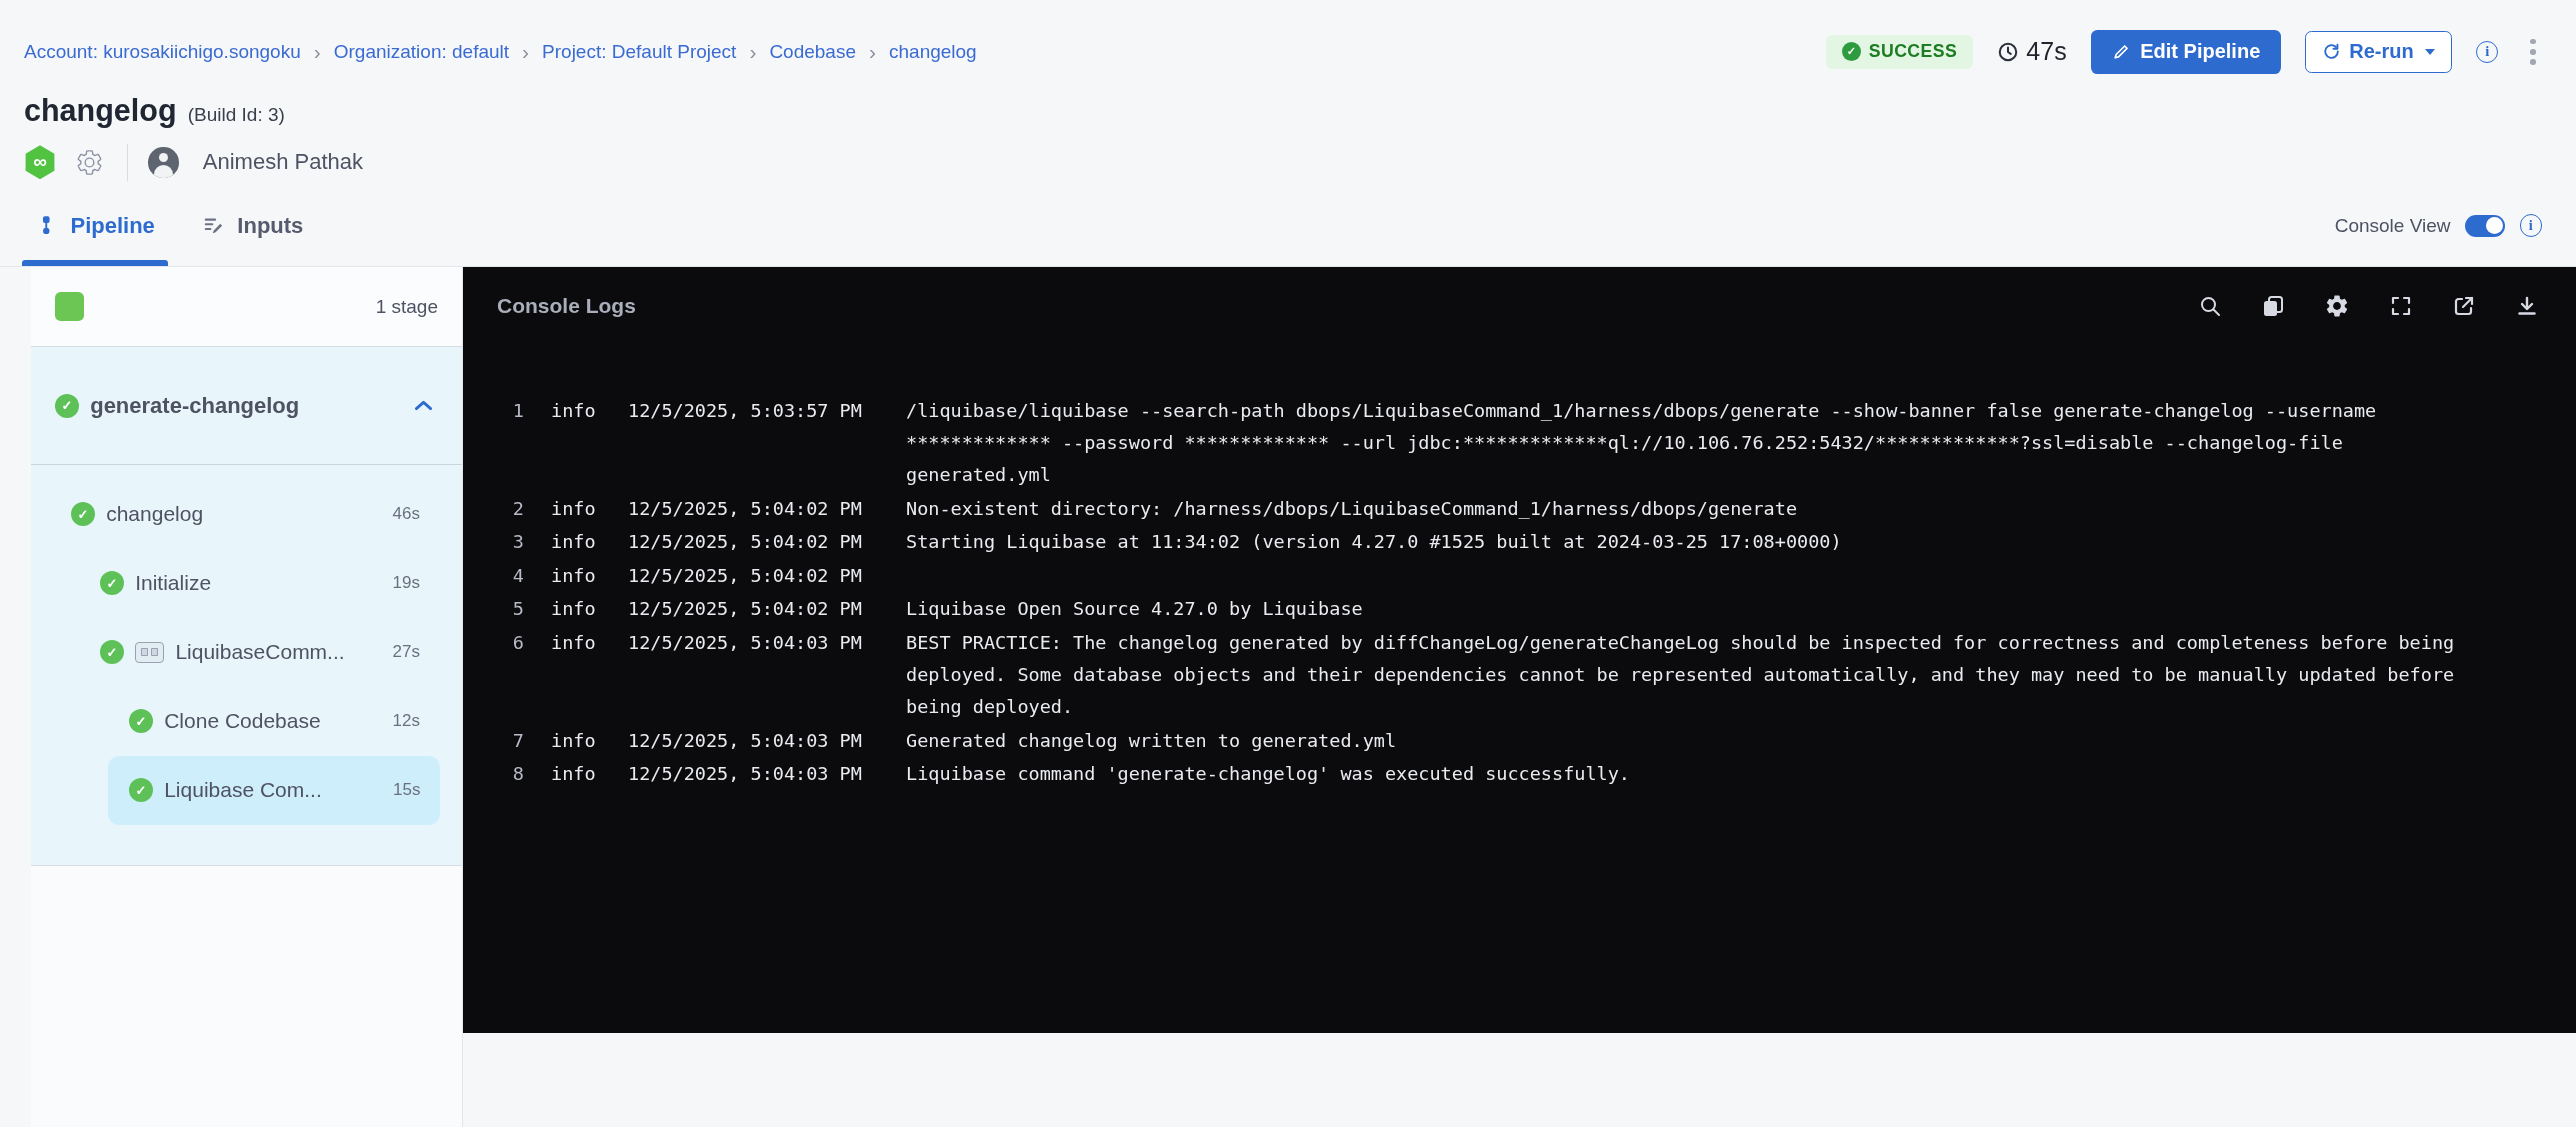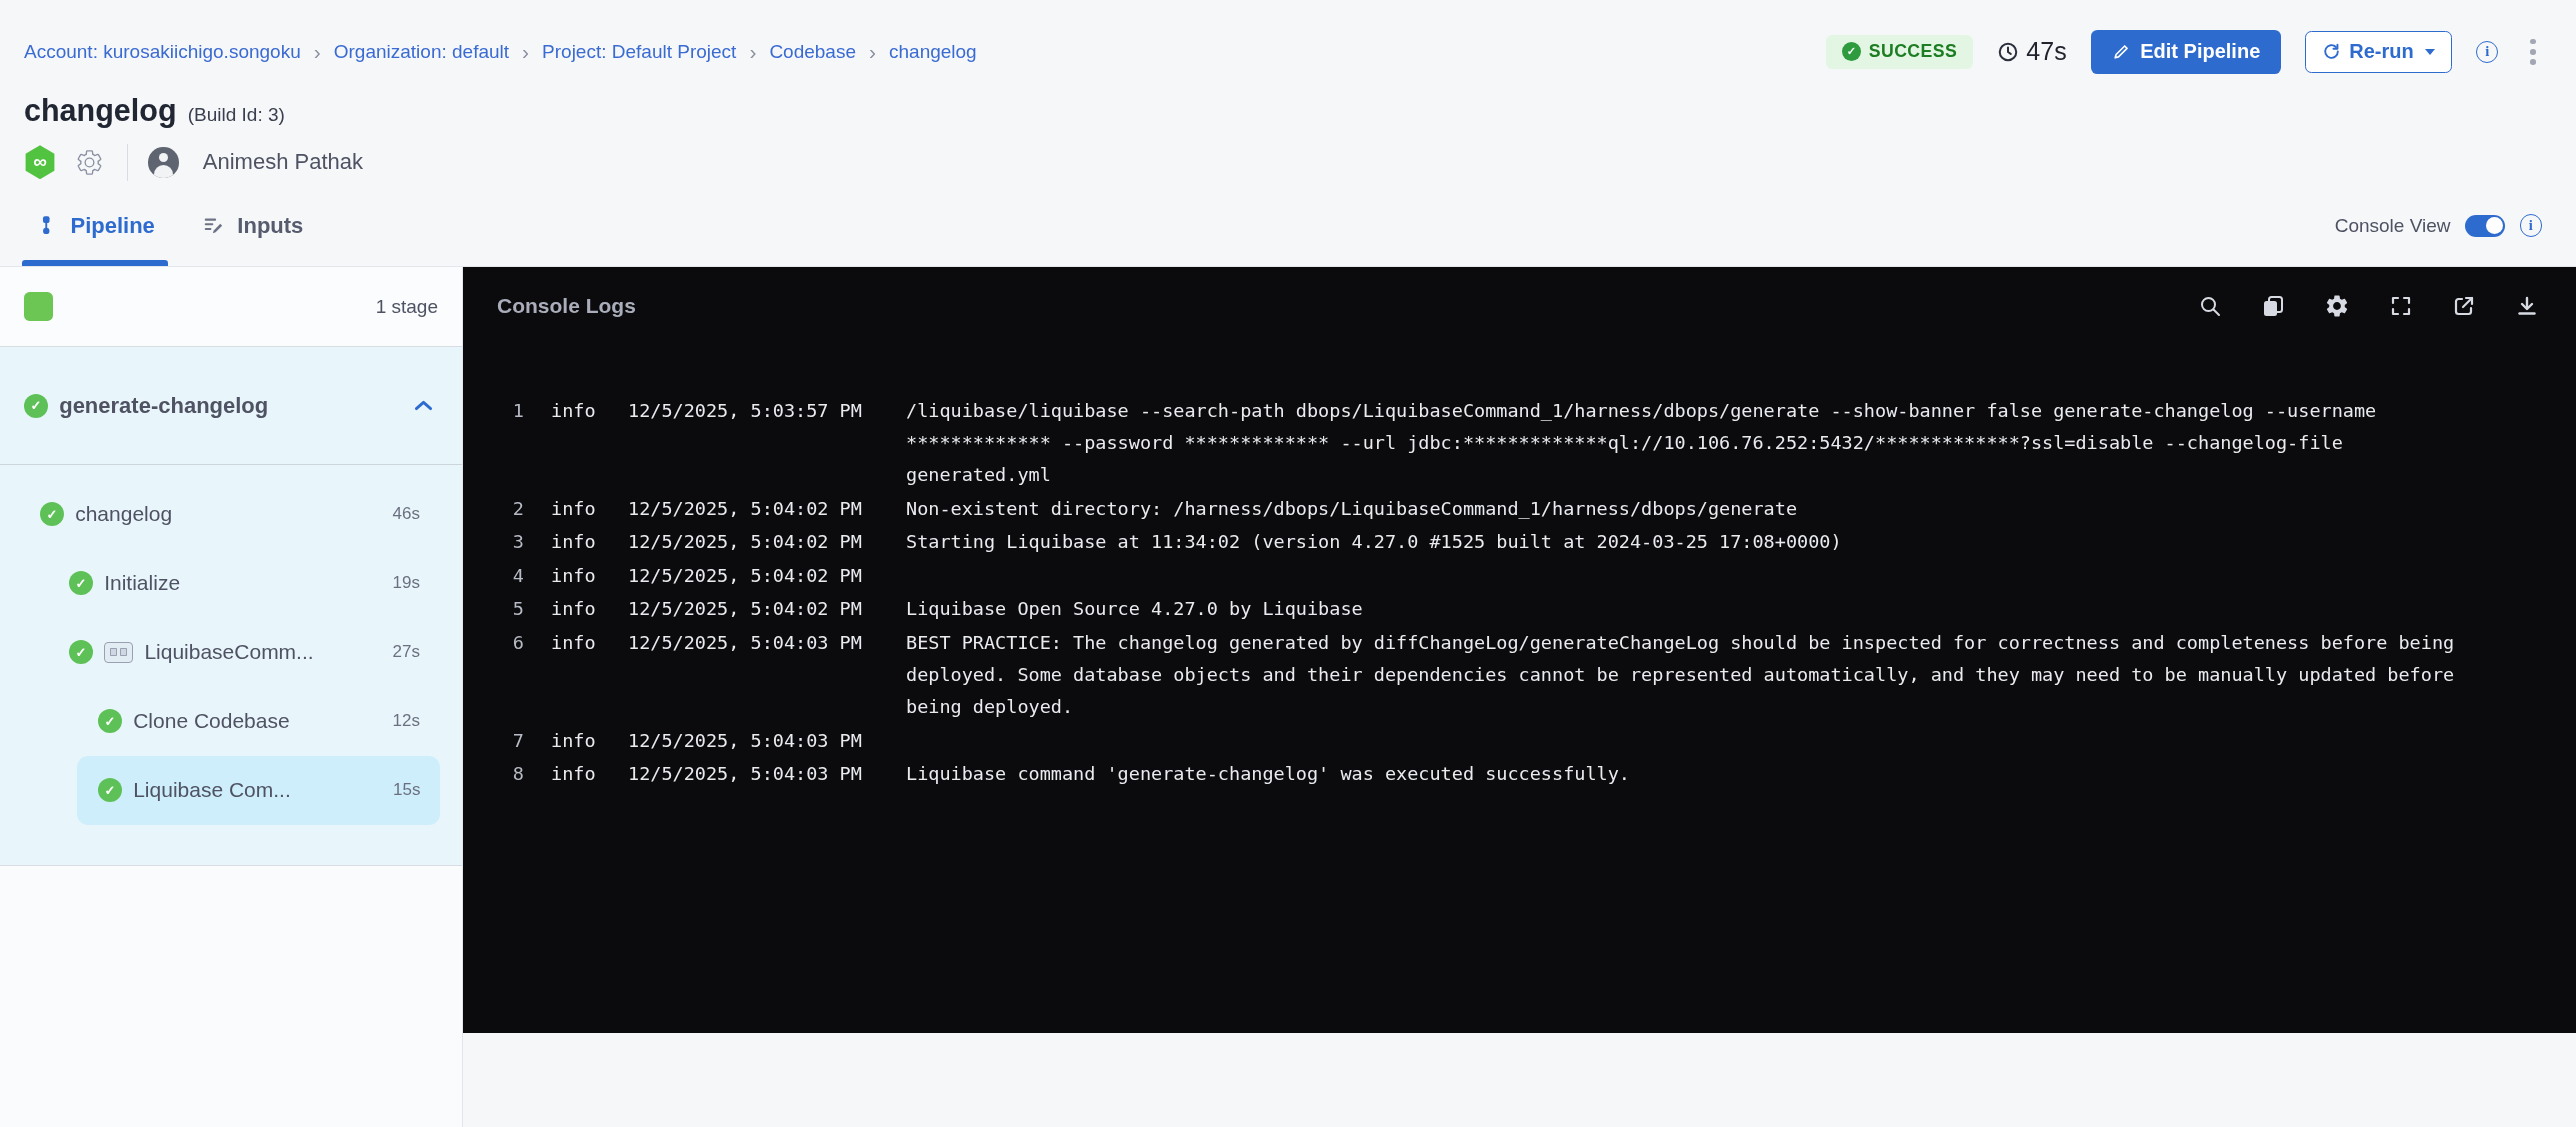--- a/index.html
+++ b/index.html
@@ -63,7 +63,7 @@
 
   
   .content { display:flex; height:860px; }
-  .sidebar { width:463px; flex:none; display:flex; flex-direction:column; border-right:0.8px solid #e2e5ea; }
+  .sidebar { width:463px; flex:none; display:flex; flex-direction:column; border-right:0.8px solid #e2e5ea;padding-left:31px; }
   .sb-head { height:80px; background:#fbfcfd; display:flex; align-items:center;
     padding:0 24px; border-bottom:0.8px solid #d9dce2; }
   .sb-square { width:29px; height:29px; border-radius:5.6px; background:#6cc654; }

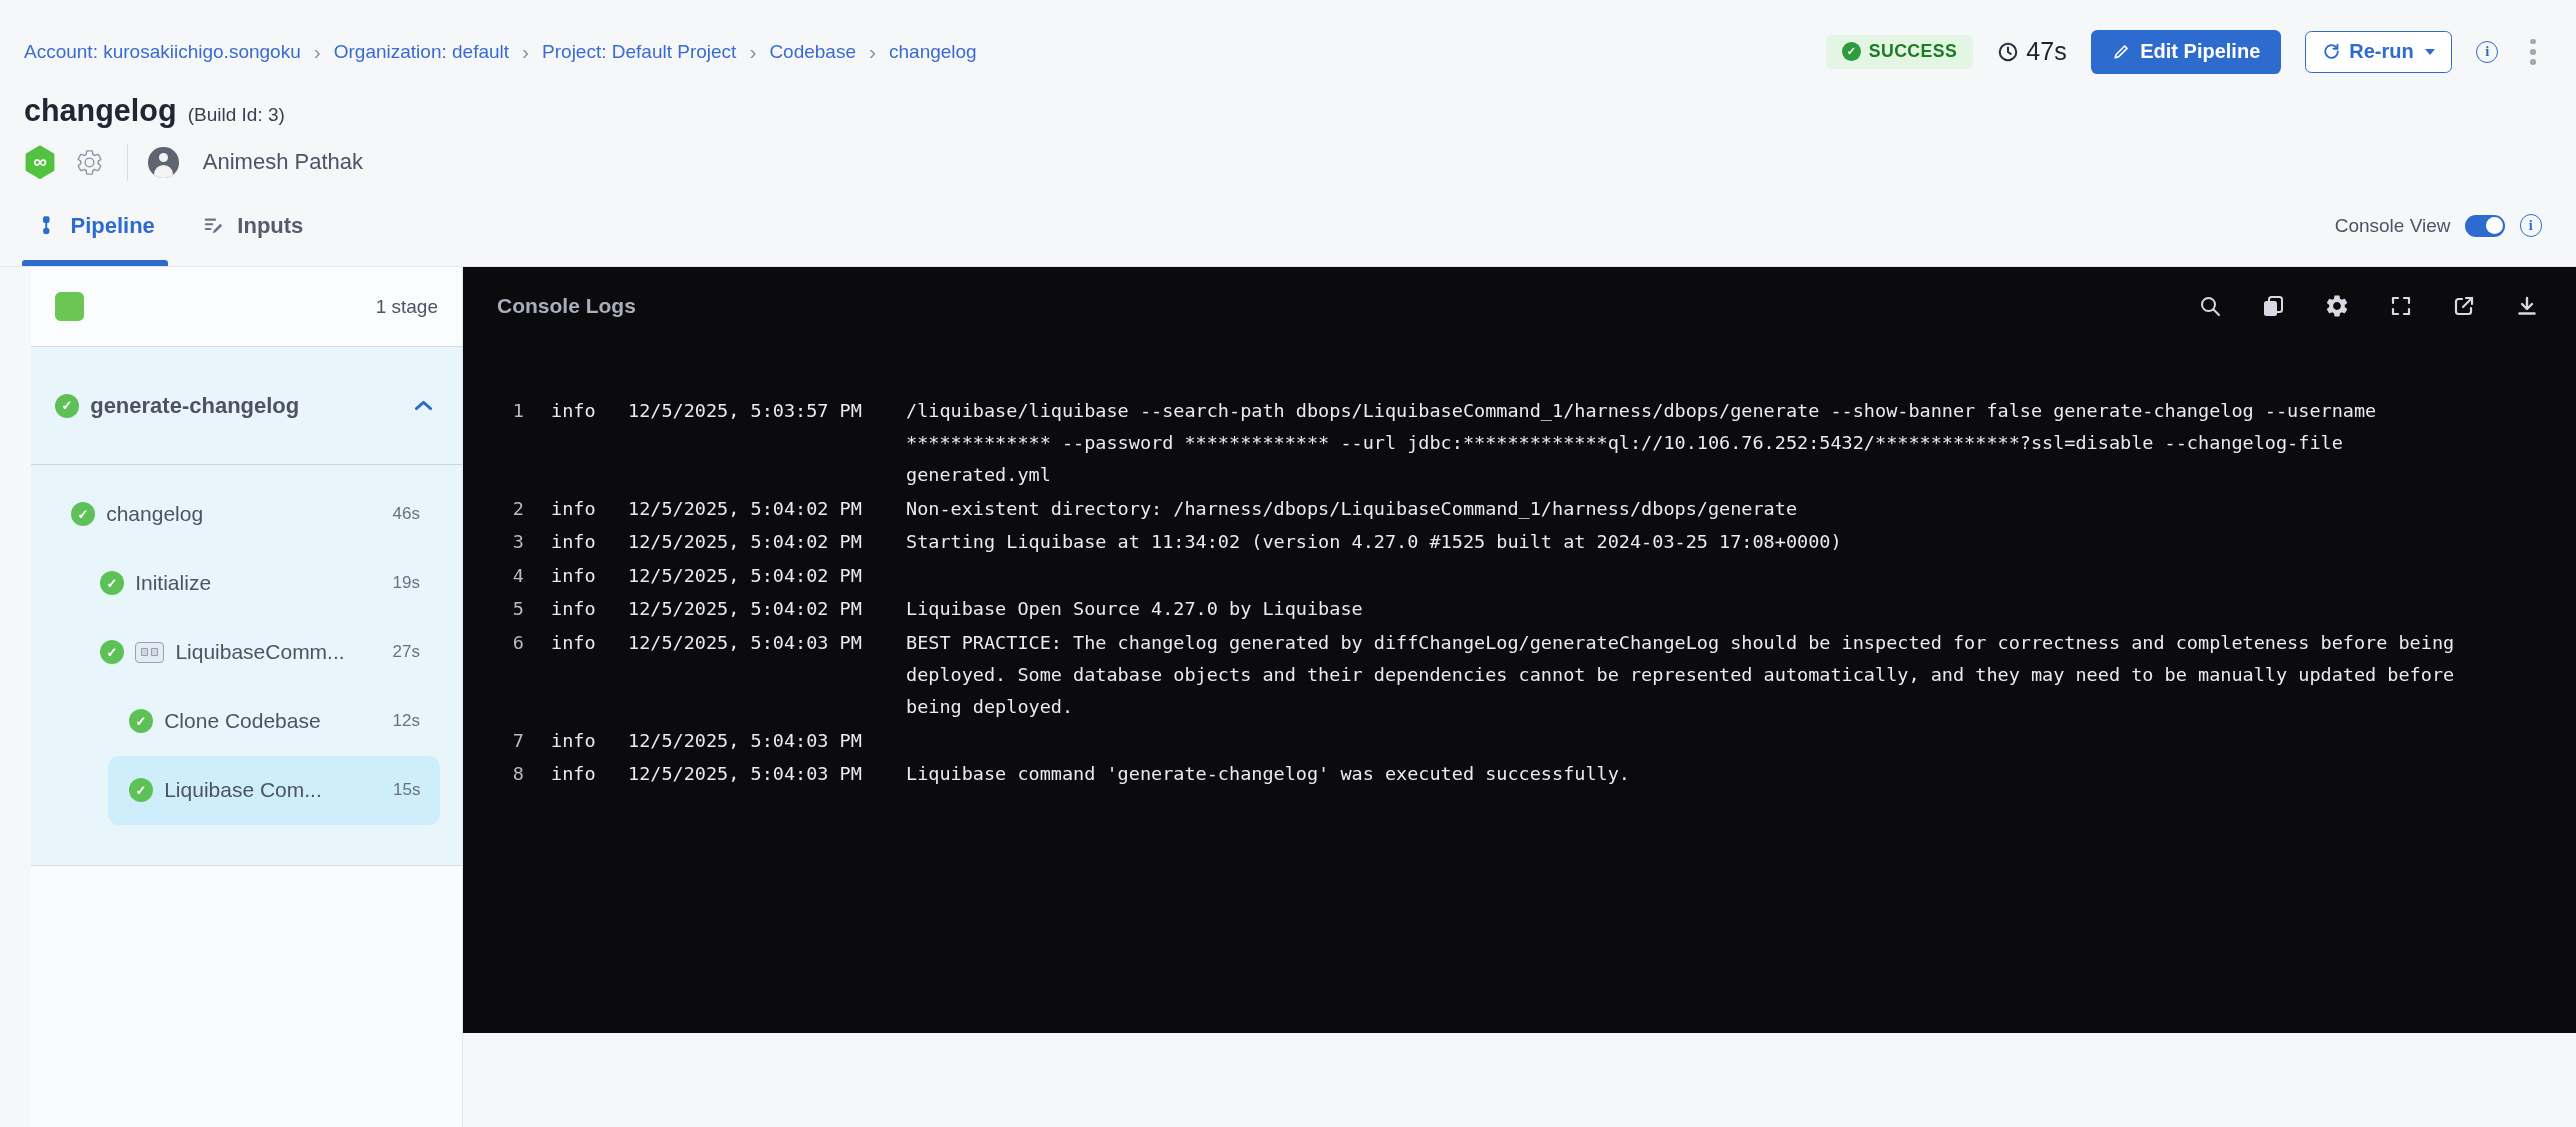--- a/index.html
+++ b/index.html
@@ -341,6 +341,7 @@
           <span class="log-num">7</span>
           <span class="log-level">info</span>
           <span class="log-time">12/5/2025, 5:04:03 PM</span>
+          <span class="log-msg">Generated changelog written to generated.yml</span>
         </div>
         <div class="log-row">
           <span class="log-num">8</span>

